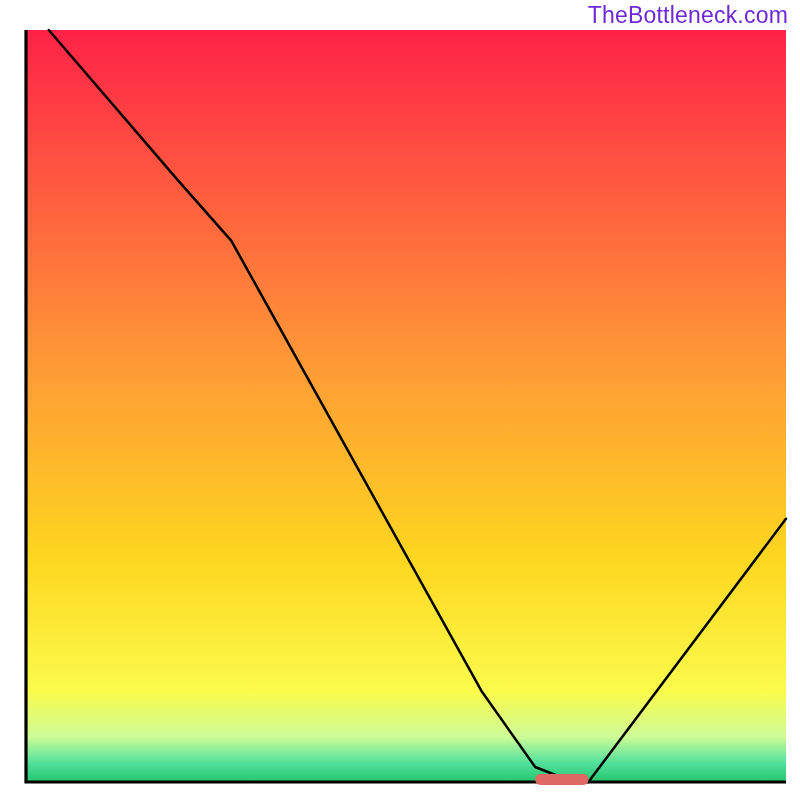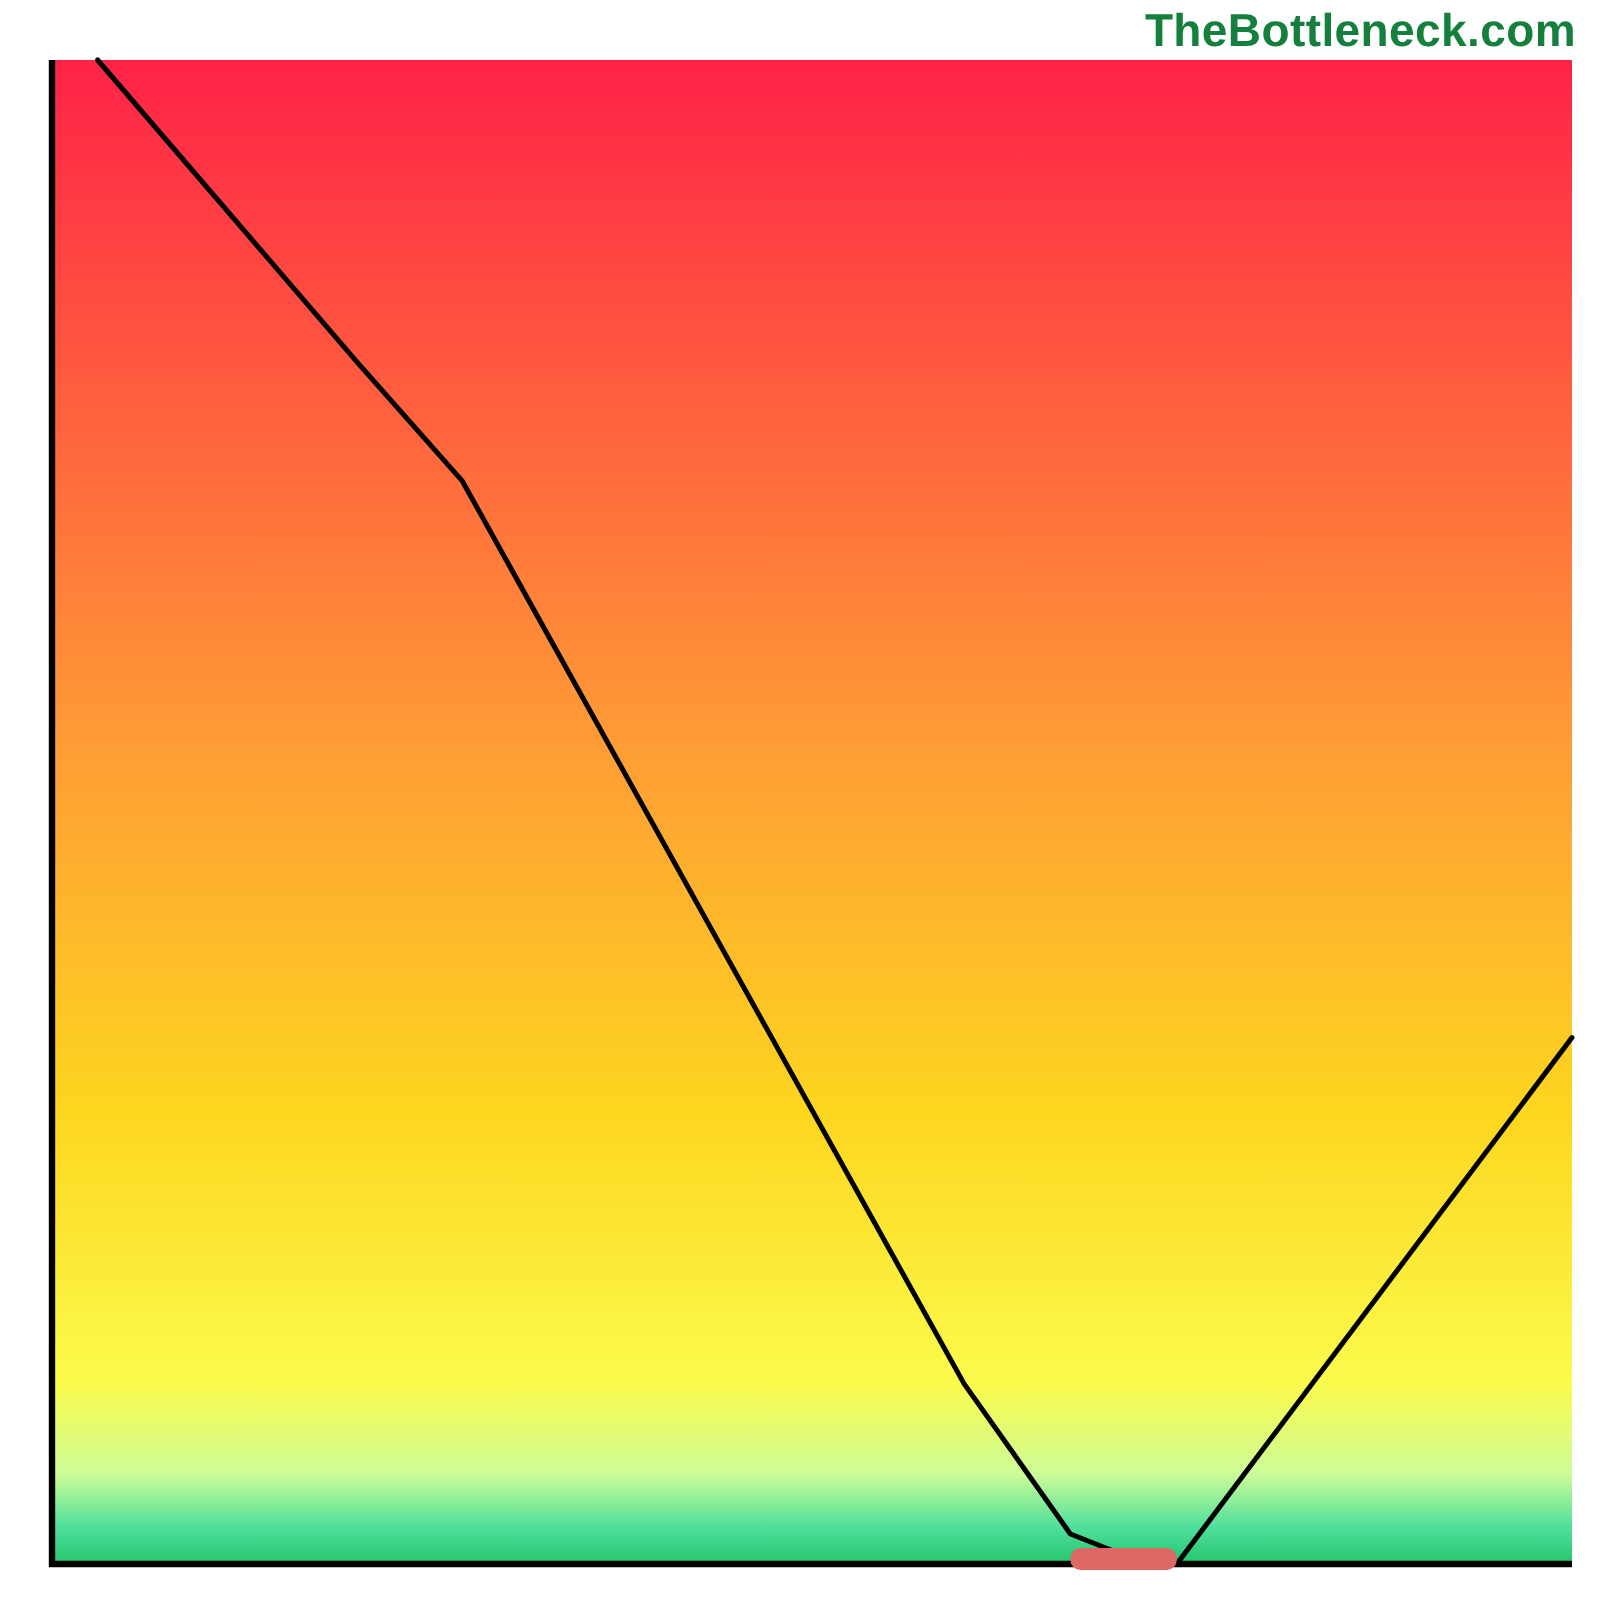--- a/index.html
+++ b/index.html
@@ -20,9 +20,9 @@
     position: absolute;
     top: 2px;
     right: 12px;
-    color: #15803d;
+    color: #6d28d9;
     font-size: 23px;
-    font-weight: 700;
+    font-weight: 400;
     letter-spacing: 0.2px;
     z-index: 10;
   }

